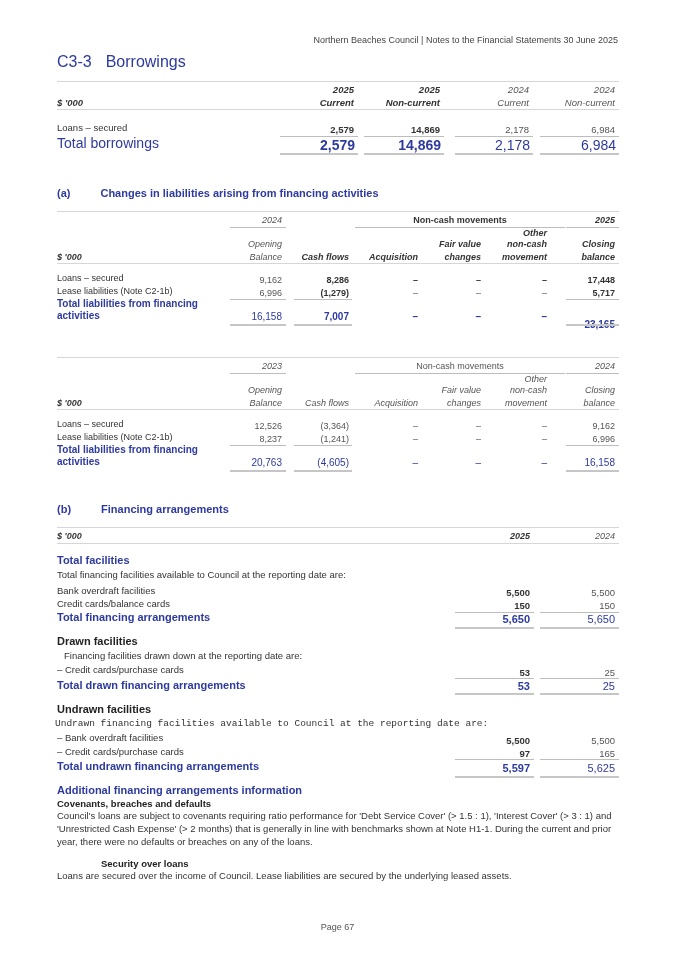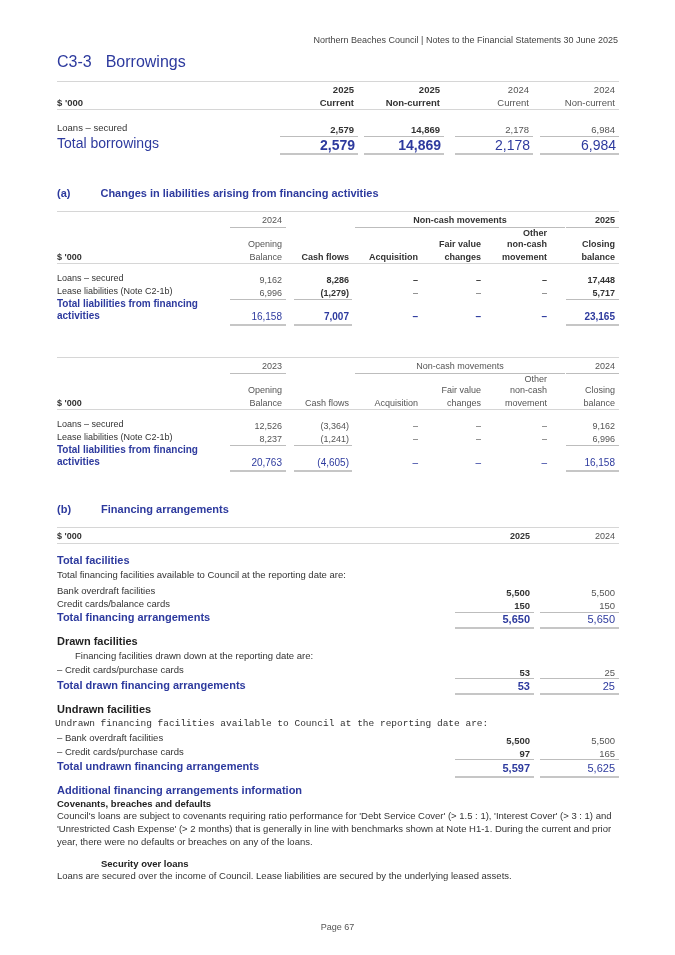--- a/index.html
+++ b/index.html
@@ -16,7 +16,7 @@
     .txt9 { font-size: 9px; }
     .txt10 { font-size: 9.5px; }
     .right { text-align: right; }
-    .it { }
+    .it { font-style: italic; }
     .b { font-weight: bold; }
     .grey { color: #555; }
     .uline { position: absolute; height: 0; border-top: 1px solid #bdbdbd; }

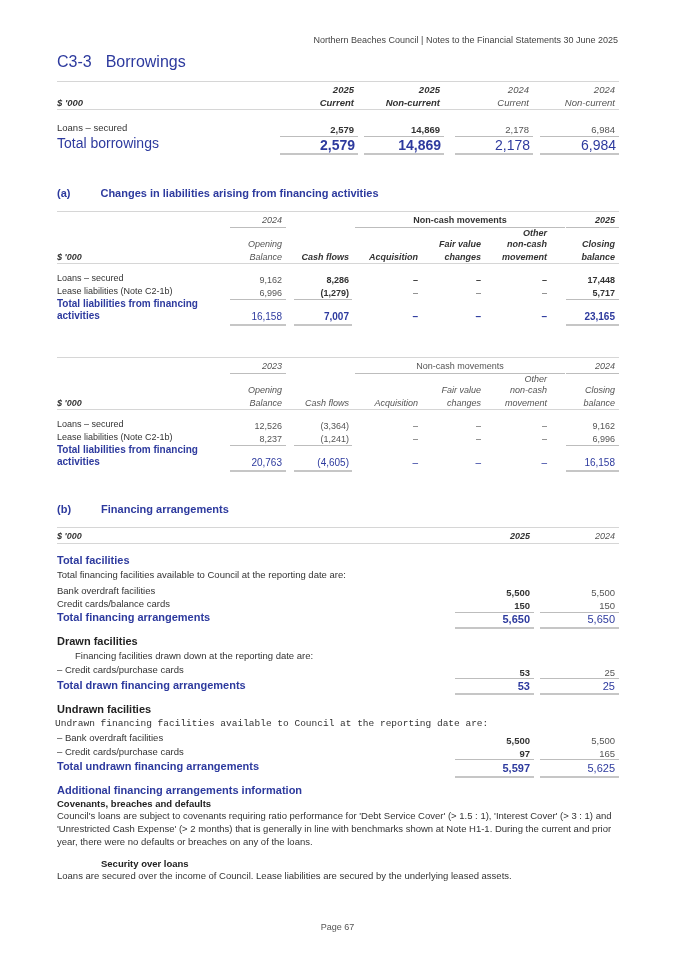--- a/index.html
+++ b/index.html
@@ -134,7 +134,7 @@
     <div class="abs blue b right" style="left:350px;width:68px;top:311px;font-size:10px;">–</div>
     <div class="abs blue b right" style="left:420px;width:61px;top:311px;font-size:10px;">–</div>
     <div class="abs blue b right" style="left:485px;width:62px;top:311px;font-size:10px;">–</div>
-    <div class="abs blue b right" style="left:560px;width:55px;top:311px;font-size:10px;">23,165</div>
+    <div class="abs blue b right" style="left:560px;width:55px;top:319px;font-size:10px;">23,165</div>
   </div>
   <div class="uline2" style="left:230px;width:56px;top:324px;"></div>
   <div class="uline2" style="left:294px;width:58px;top:324px;"></div>

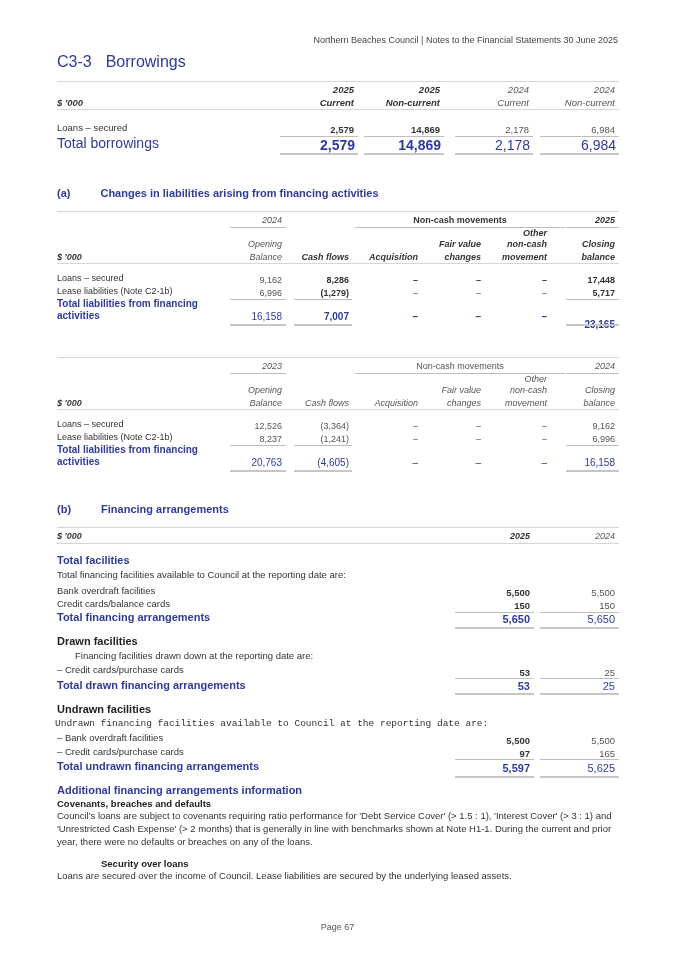--- a/index.html
+++ b/index.html
@@ -236,7 +236,7 @@
   <div class="uline2" style="left:540px;width:79px;top:627px;"></div>
 
   <div class="abs b" style="left:57px;top:635px;font-size:11px;color:#222;">Drawn facilities</div>
-  <div class="abs txt10" style="left:51px;top:650px;padding-left:24px;">Financing facilities drawn down at the reporting date are:</div>
+  <div class="abs txt10" style="left:40px;top:650px;padding-left:24px;">Financing facilities drawn down at the reporting date are:</div>
   <div>
     <div class="abs txt10" style="left:57px;top:664px;">– Credit cards/purchase cards</div>
     <div class="abs txt10 b right" style="left:460px;width:70px;top:667px;">53</div>

